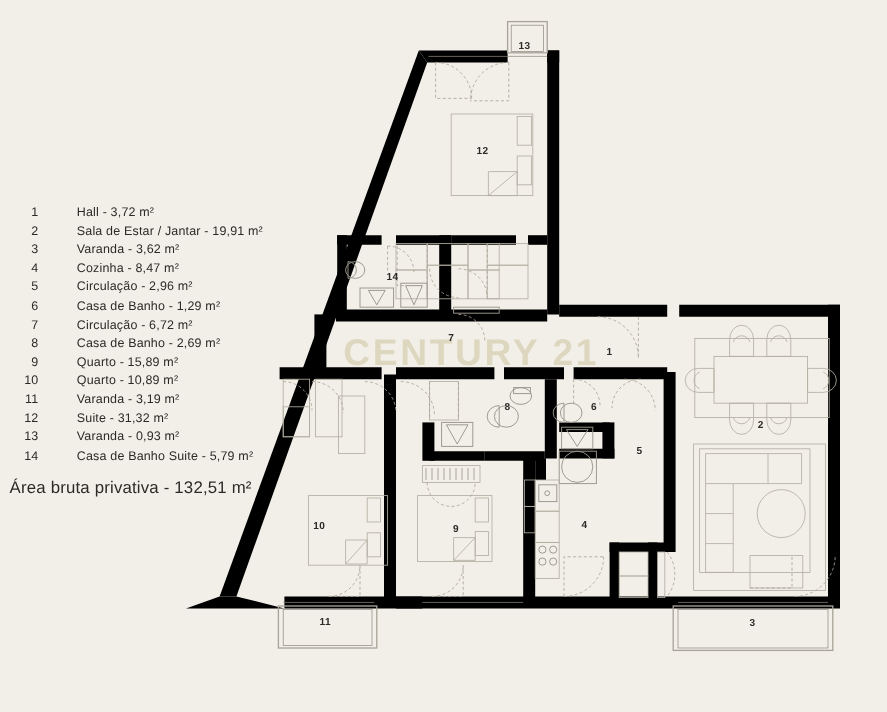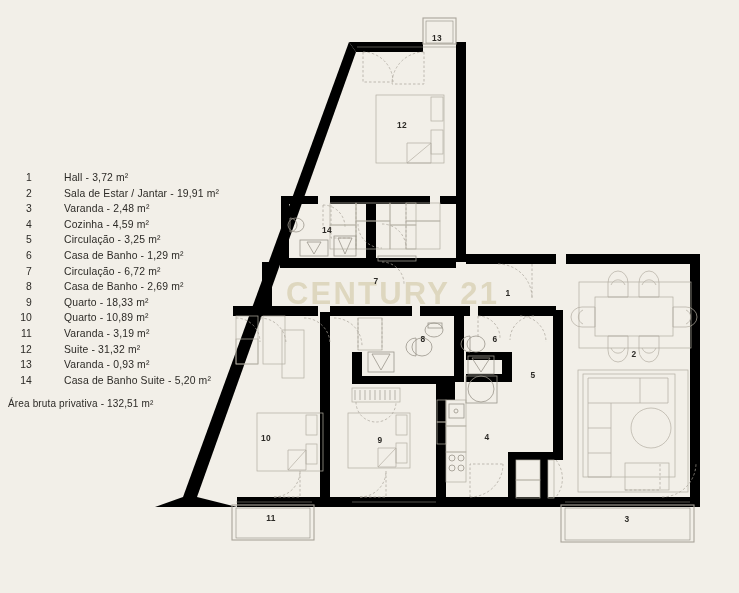--- a/index.html
+++ b/index.html
@@ -103,7 +103,7 @@
     </div>
     <div class="legend-row">
       <span class="legend-num">3</span>
-      <span class="legend-label">Varanda - 2,48 m²</span>
+      <span class="legend-label">Varanda - 3,62 m²</span>
     </div>
     <div class="legend-row">
       <span class="legend-num">4</span>

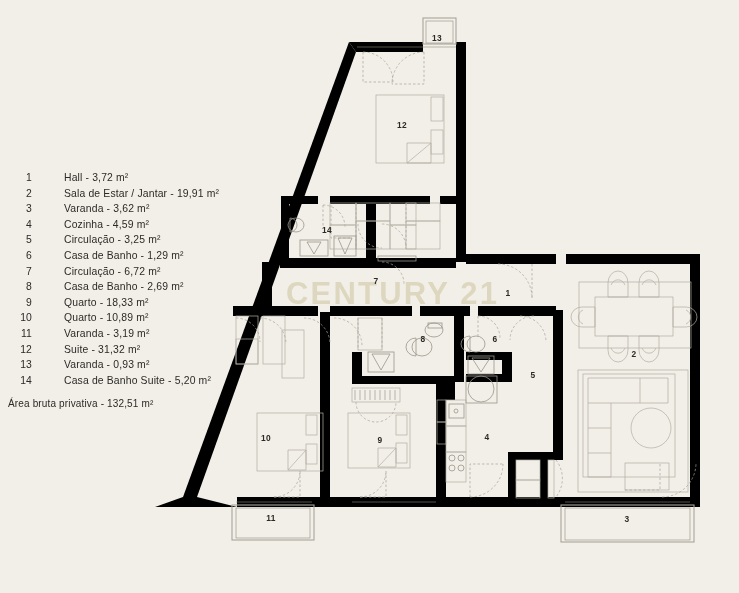--- a/index.html
+++ b/index.html
@@ -107,7 +107,7 @@
     </div>
     <div class="legend-row">
       <span class="legend-num">4</span>
-      <span class="legend-label">Cozinha - 4,59 m²</span>
+      <span class="legend-label">Cozinha - 8,47 m²</span>
     </div>
     <div class="legend-row">
       <span class="legend-num">5</span>

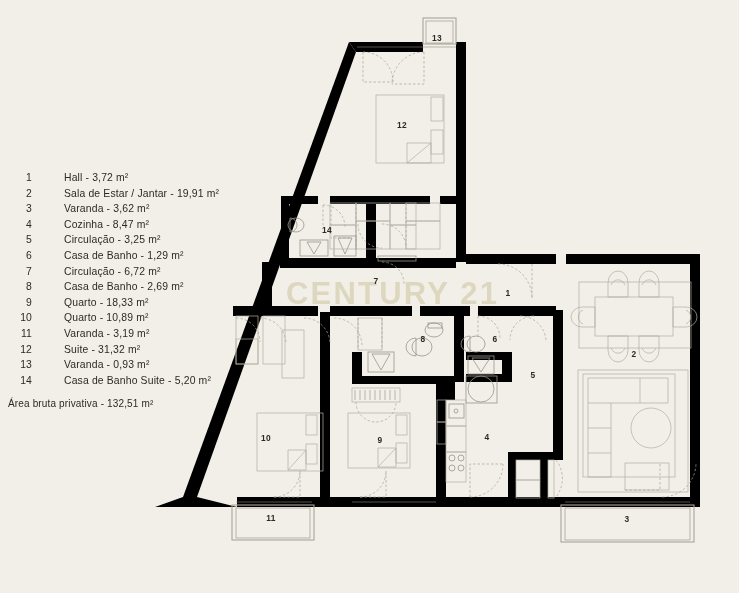--- a/index.html
+++ b/index.html
@@ -111,7 +111,7 @@
     </div>
     <div class="legend-row">
       <span class="legend-num">5</span>
-      <span class="legend-label">Circulação - 3,25 m²</span>
+      <span class="legend-label">Circulação - 2,96 m²</span>
     </div>
     <div class="legend-row">
       <span class="legend-num">6</span>

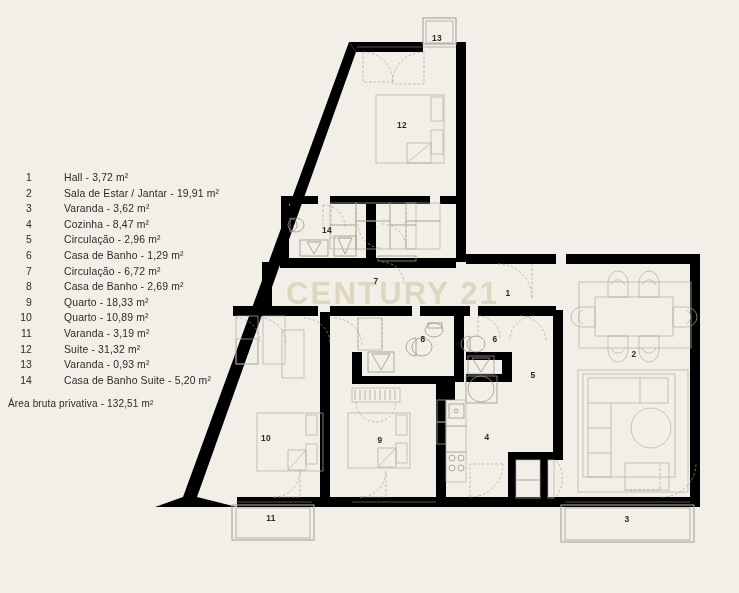--- a/index.html
+++ b/index.html
@@ -127,7 +127,7 @@
     </div>
     <div class="legend-row">
       <span class="legend-num">9</span>
-      <span class="legend-label">Quarto - 18,33 m²</span>
+      <span class="legend-label">Quarto - 15,89 m²</span>
     </div>
     <div class="legend-row">
       <span class="legend-num">10</span>

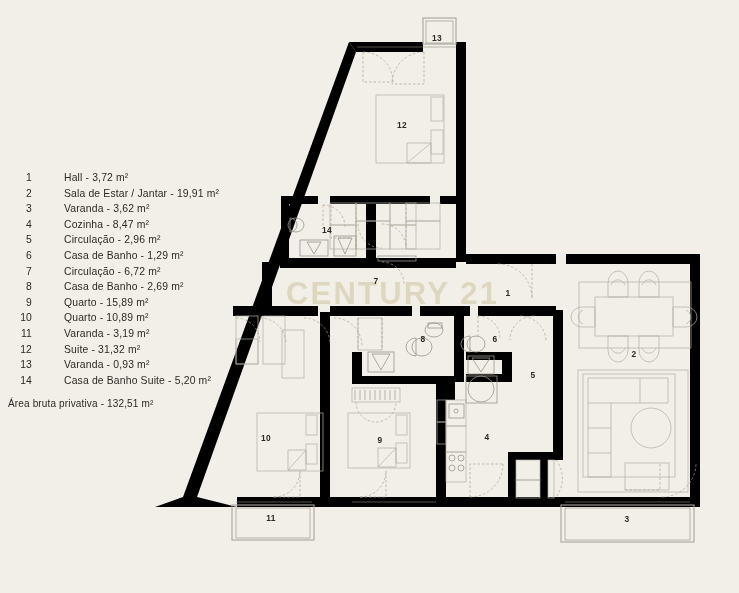--- a/index.html
+++ b/index.html
@@ -147,7 +147,7 @@
     </div>
     <div class="legend-row">
       <span class="legend-num">14</span>
-      <span class="legend-label">Casa de Banho Suite - 5,20 m²</span>
+      <span class="legend-label">Casa de Banho Suite - 5,79 m²</span>
     </div>
   </div>
 

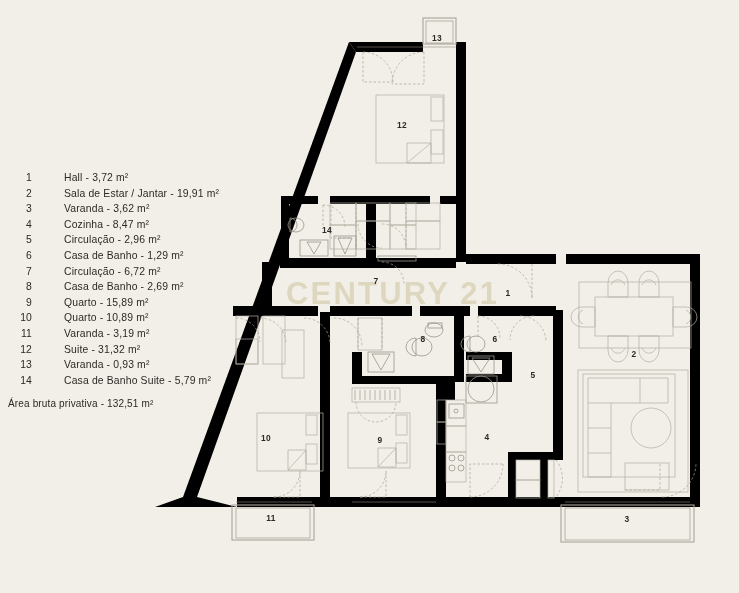--- a/index.html
+++ b/index.html
@@ -51,7 +51,7 @@
     position: absolute;
     left: 8px;
     top: 398px;
-    font-size: 10px;
+    font-size: 14px;
     color: #2c2a26;
     letter-spacing: 0.15px;
     white-space: nowrap;

